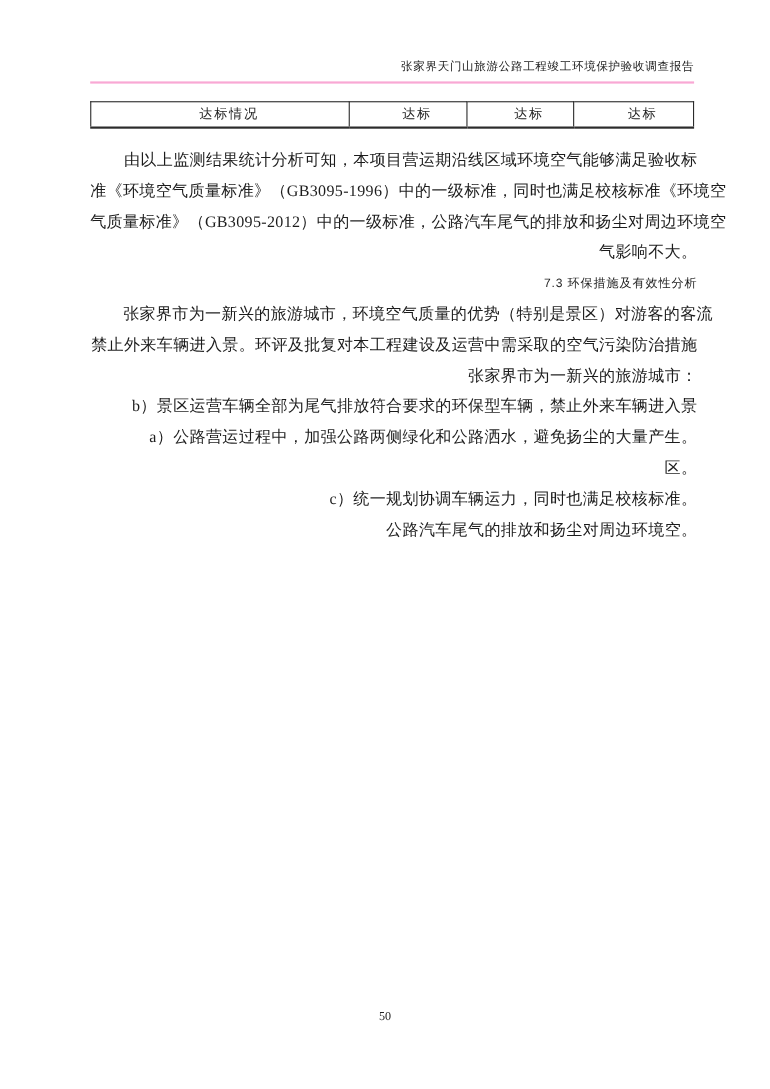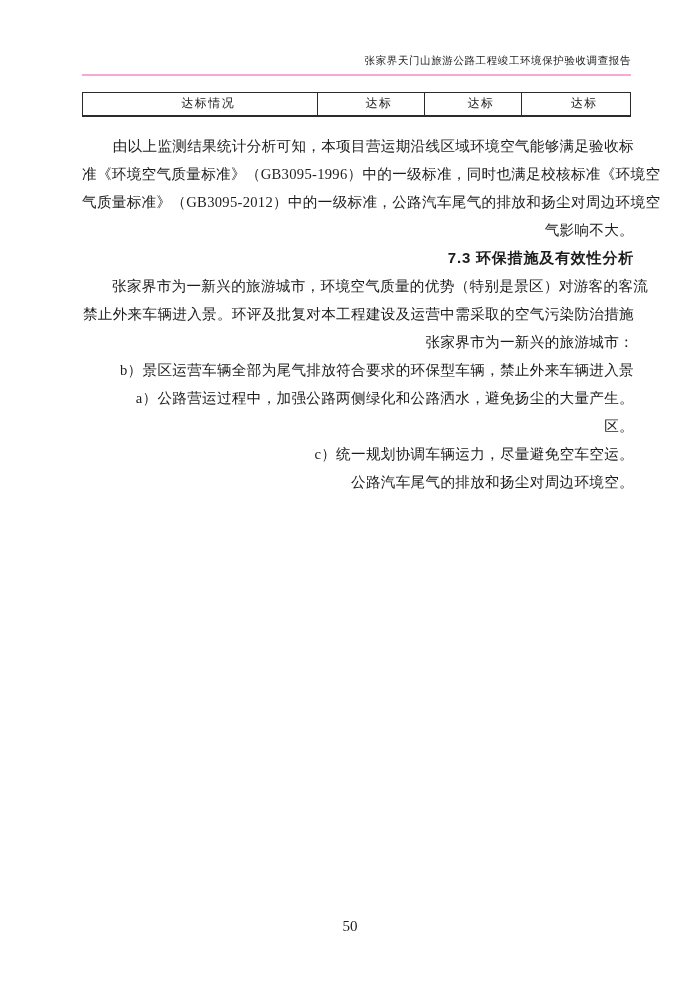--- a/index.html
+++ b/index.html
@@ -62,8 +62,8 @@
     height:28px;
     line-height:28px;
     font-family:"Liberation Sans","DejaVu Sans",sans-serif;
-    font-weight:bold;
-    font-size:15px;
+    font-weight:normal;
+    font-size:11px;
     letter-spacing:0.8px;
     white-space:nowrap;
   }

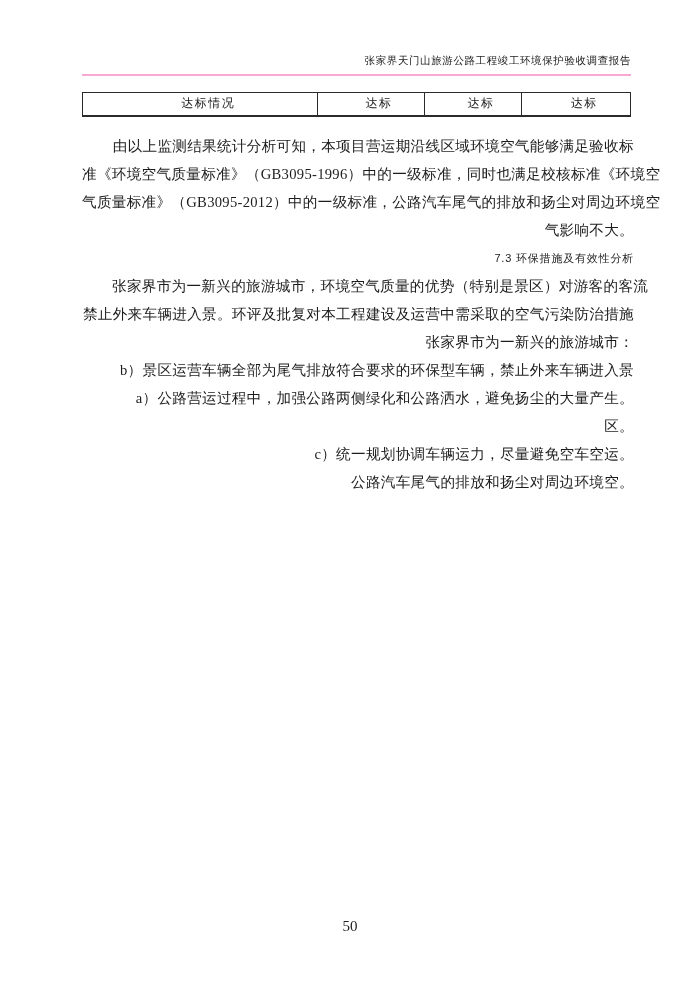--- a/index.html
+++ b/index.html
@@ -114,7 +114,7 @@
     <div class="line ind">a）公路营运过程中，加强公路两侧绿化和公路洒水，避免扬尘的大量产生。</div>
     <div class="line">区。</div>
 
-    <div class="line ind">c）统一规划协调车辆运力，尽量避免空车空运。</div>
+    <div class="line ind">c）统一规划协调车辆运力，同时也满足校核标准。</div>
 
     <div class="line ind">公路汽车尾气的排放和扬尘对周边环境空。</div>
 

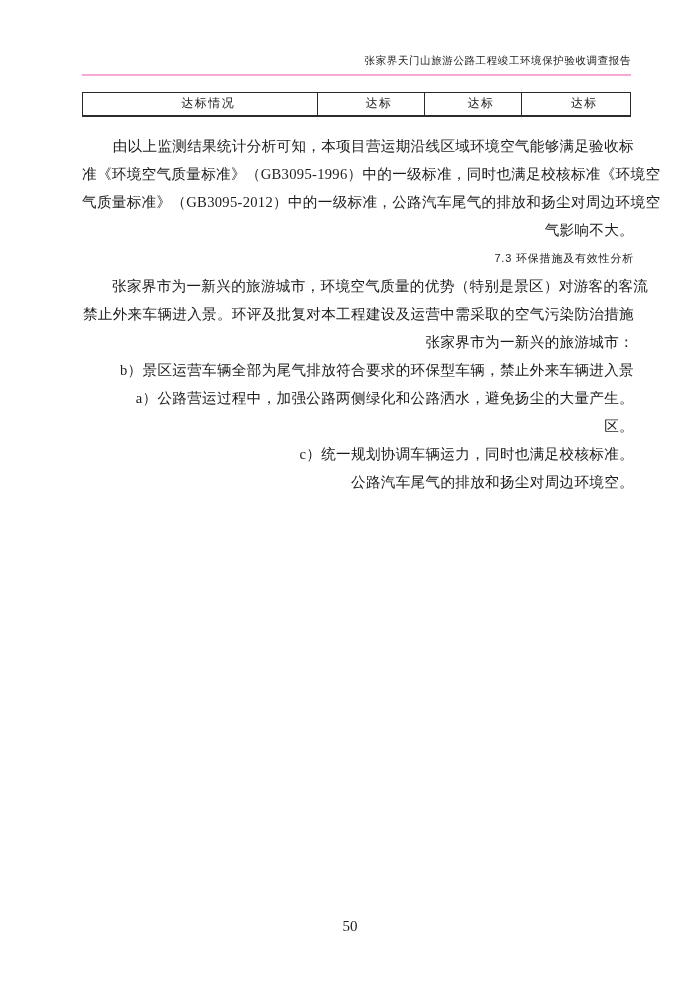--- a/index.html
+++ b/index.html
@@ -72,7 +72,7 @@
     position:absolute;
     left:0; top:918px; width:700px;
     text-align:center;
-    font-size:15px;
+    font-size:11px;
     color:#222;
   }
 </style>

